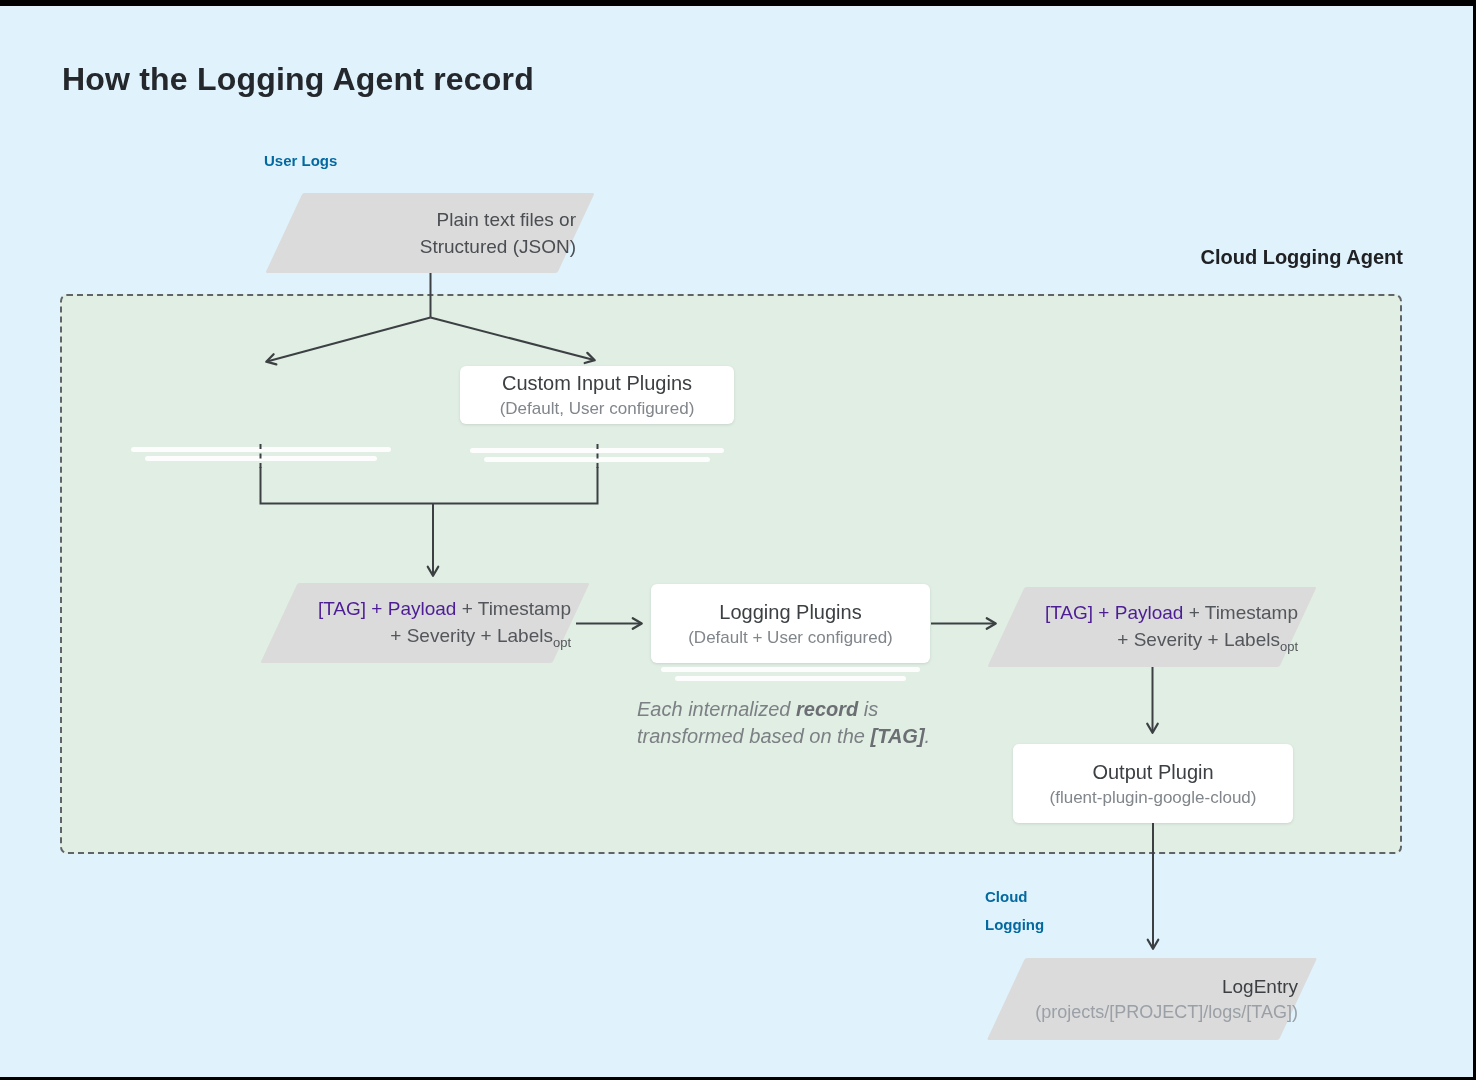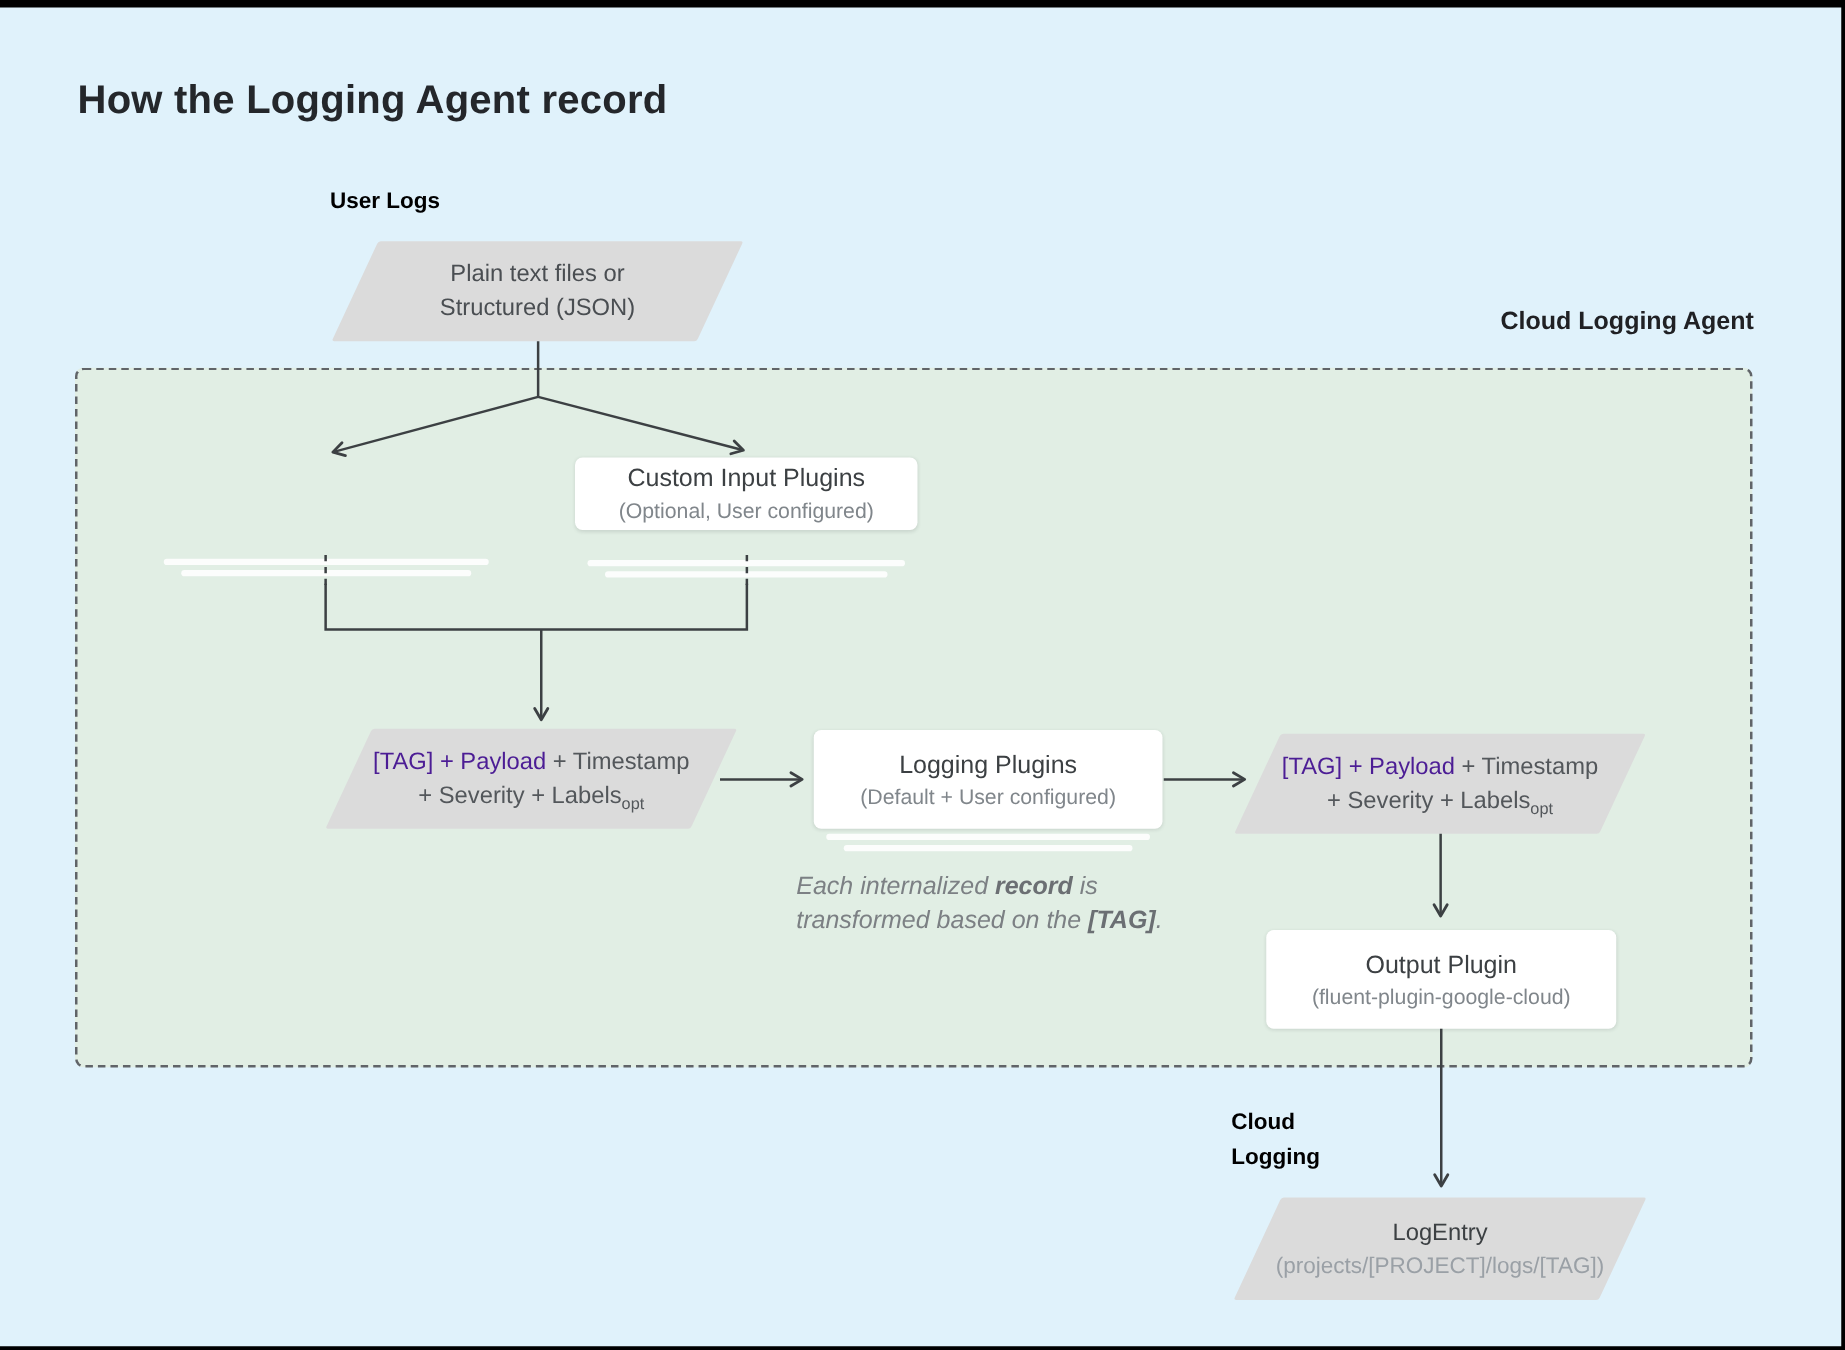--- a/index.html
+++ b/index.html
@@ -16,7 +16,7 @@
     left:62px;top:55px;font-size:32px;font-weight:700;color:#24272B;
     letter-spacing:.2px;
   }
-  .section-label{font-size:18px;font-weight:700;color:#000000;line-height:27px;}
+  .section-label{font-size:15px;font-weight:700;color:#0369a1;line-height:27px;}
   .agent-label{
     left:1100px;top:240px;width:303px;text-align:right;
     font-size:20px;font-weight:700;color:#202124;

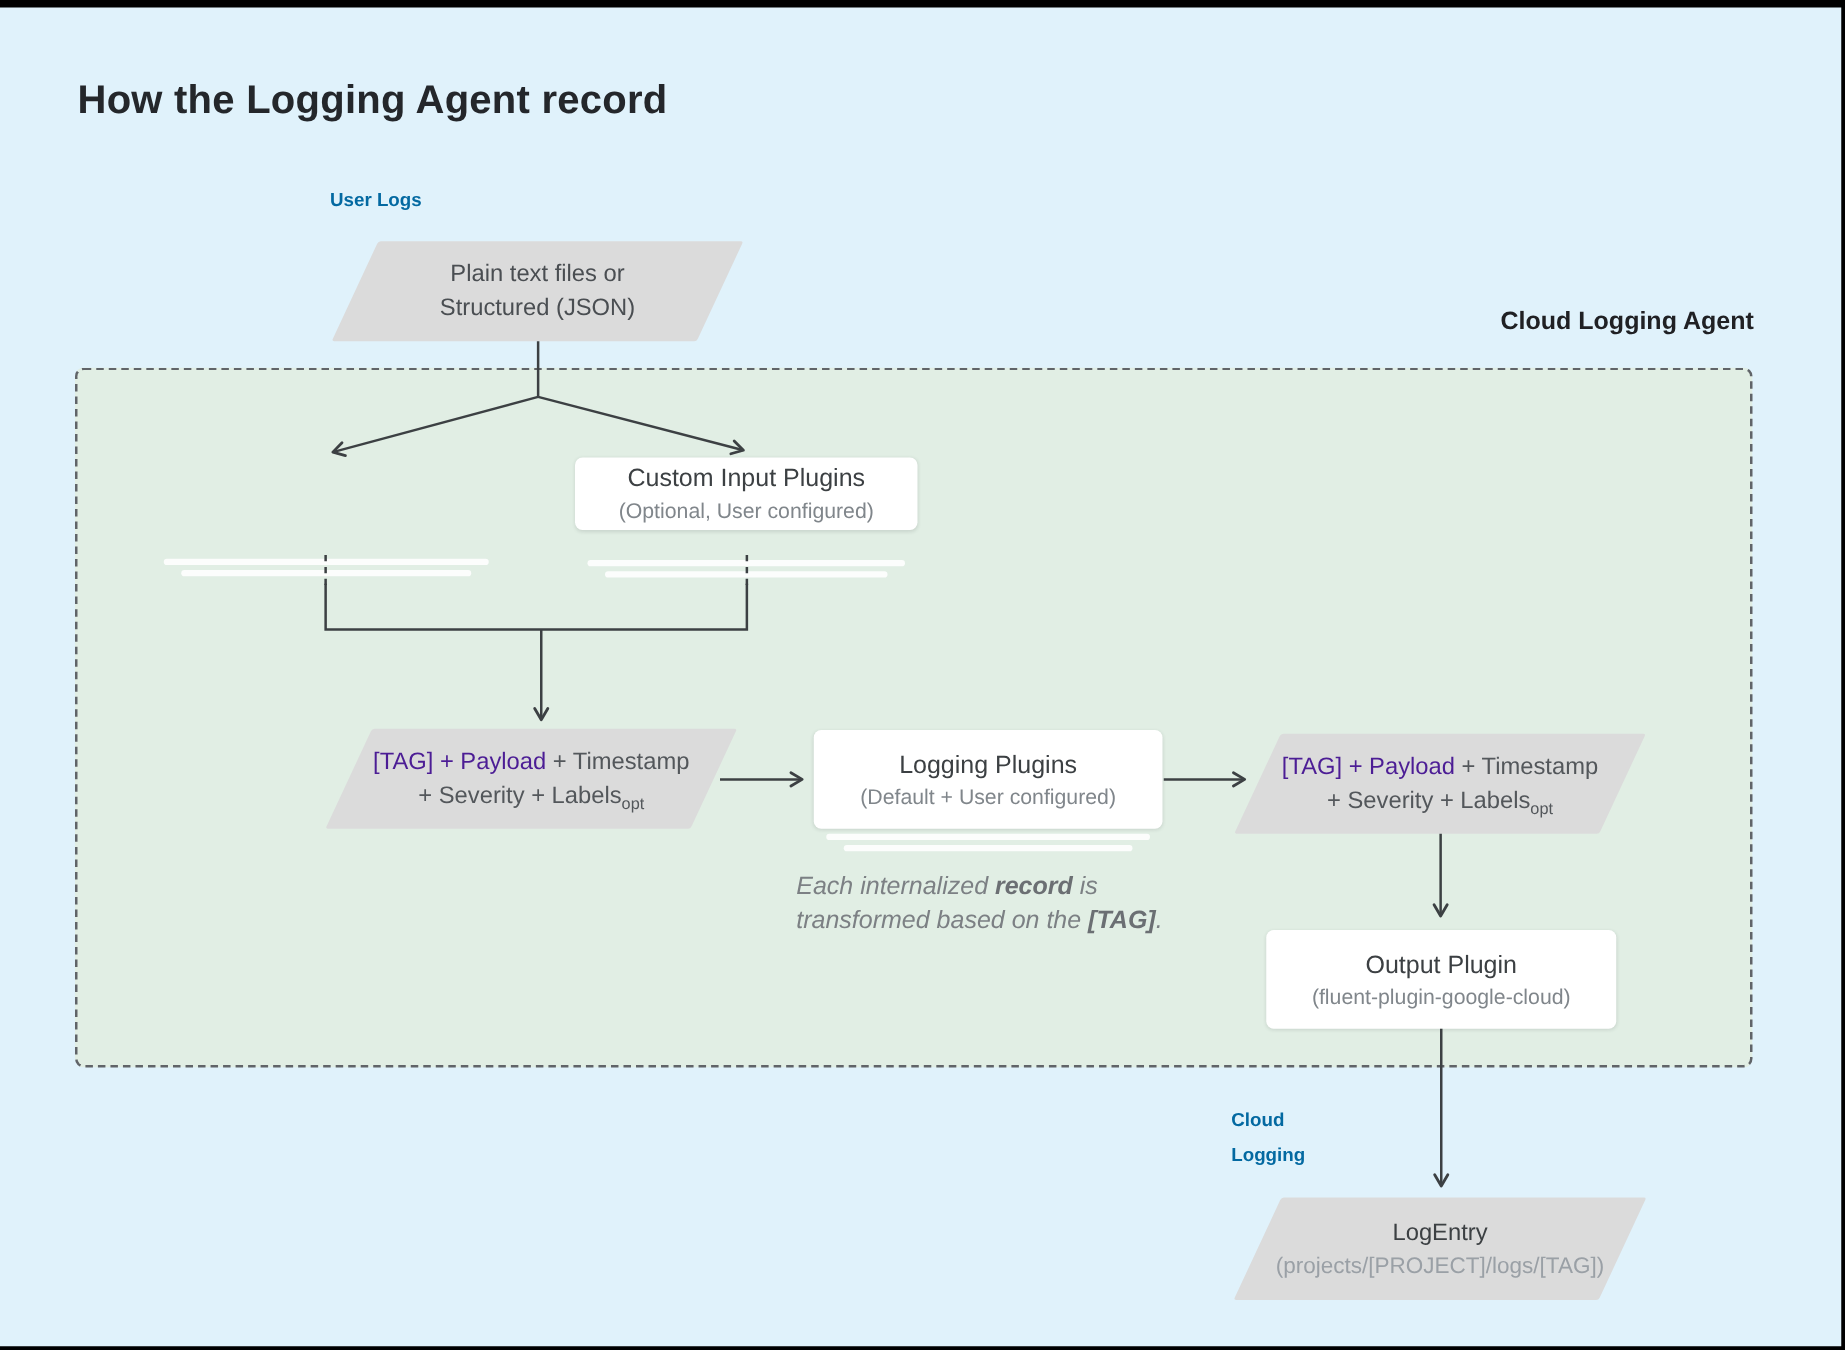--- a/index.html
+++ b/index.html
@@ -45,7 +45,7 @@
   }
   .pg .pg-content{
     position:relative;height:100%;display:flex;flex-direction:column;
-    justify-content:center;text-align:center;z-index:1;
+    justify-content:center;text-align:right;z-index:1;
   }
   .pg-line{font-size:19px;color:#4A4E52;line-height:27px;}
   .pg-bold{font-weight:400;color:#4c1d95;}

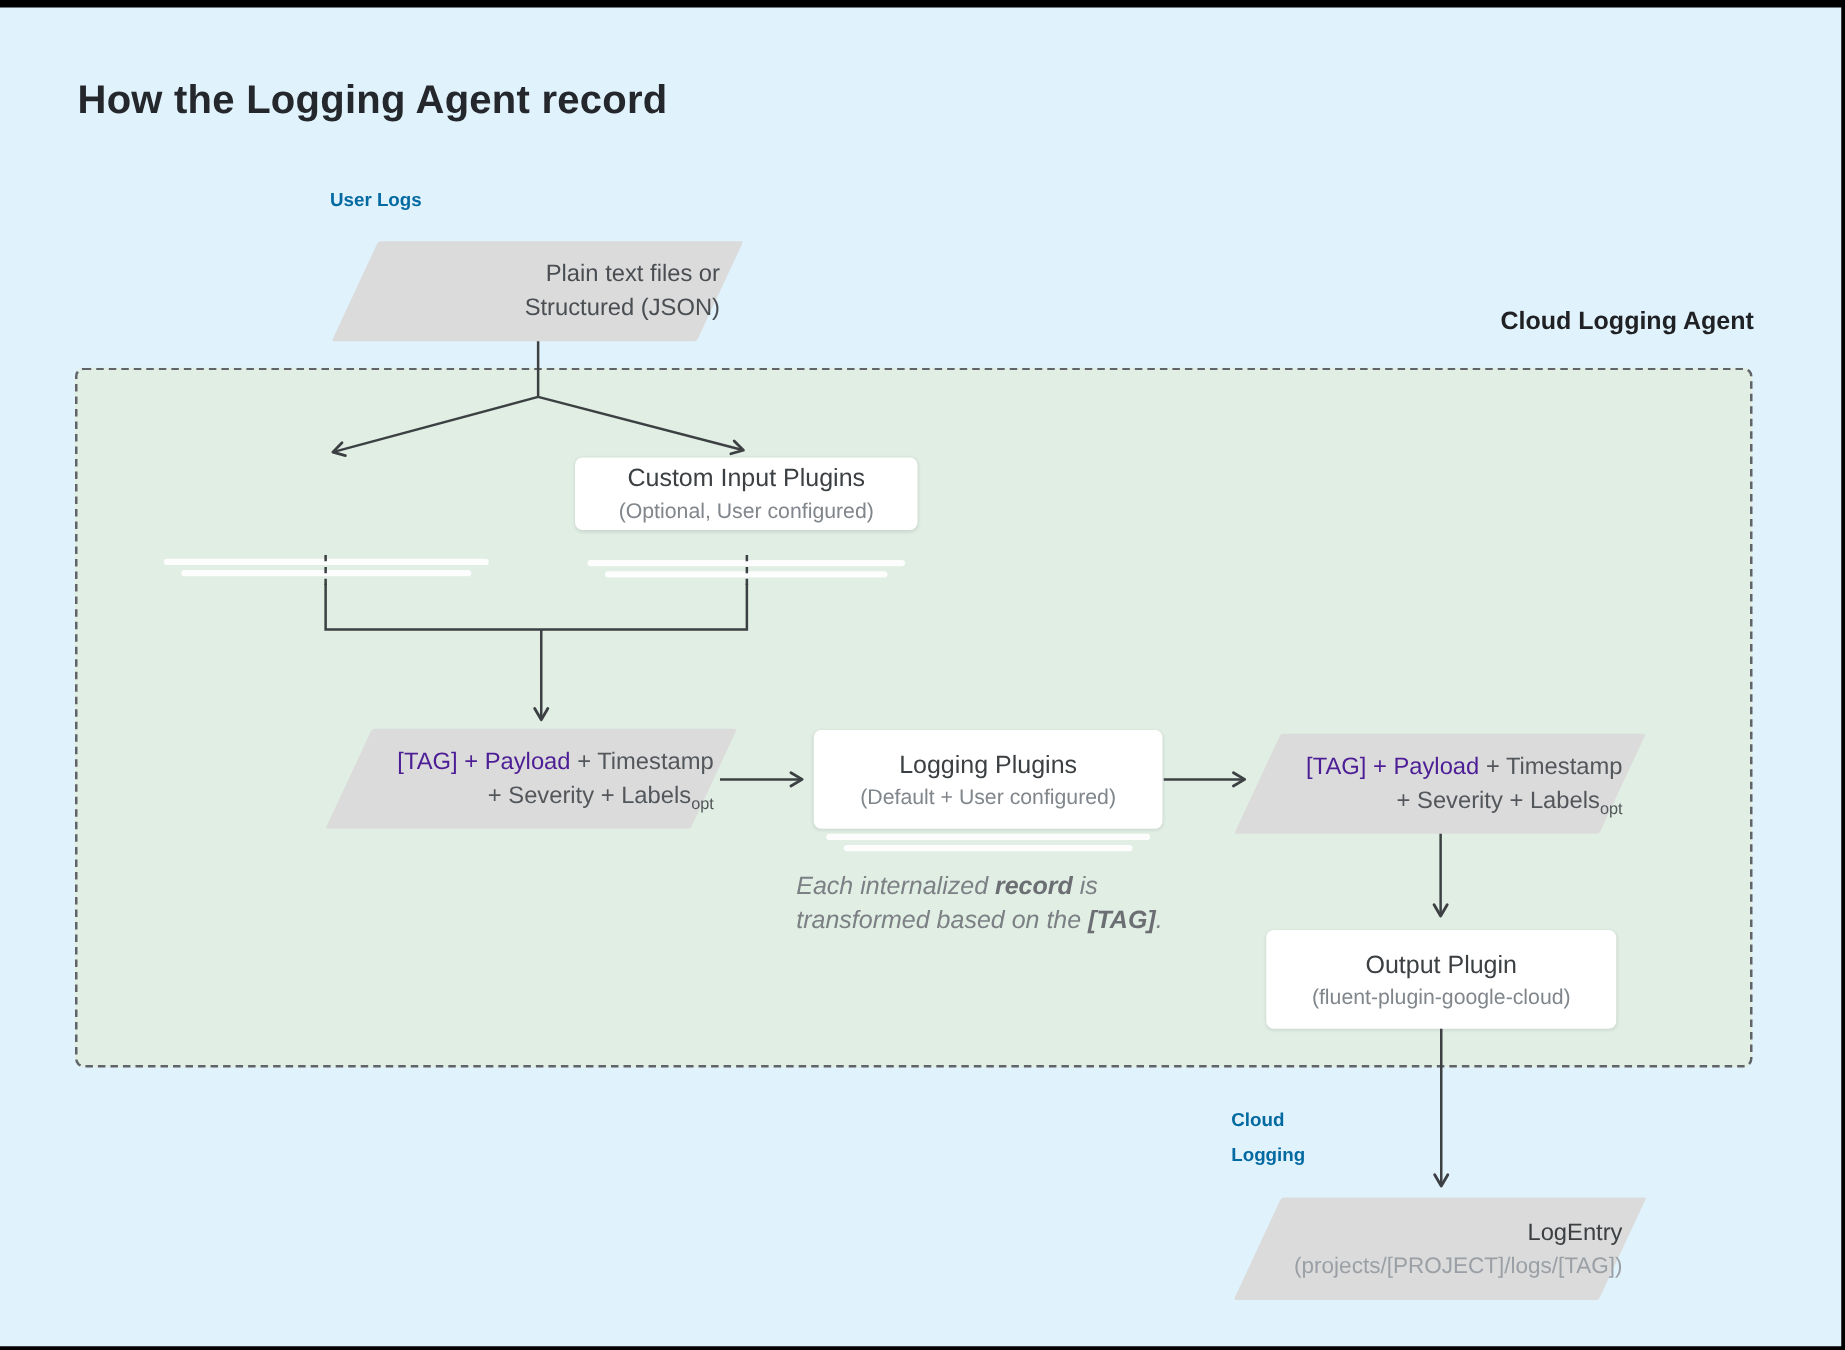--- a/index.html
+++ b/index.html
@@ -86,7 +86,7 @@
 
   <div class="abs node" style="left:460px;top:360px;width:274px;height:58px;">
     <div class="node-title">Custom Input Plugins</div>
-    <div class="node-sub">(Optional, User configured)</div>
+    <div class="node-sub">(Default, User configured)</div>
   </div>
   <div class="stack" style="left:470px;top:442px;width:254px;"></div>
   <div class="stack" style="left:484px;top:451px;width:226px;"></div>

